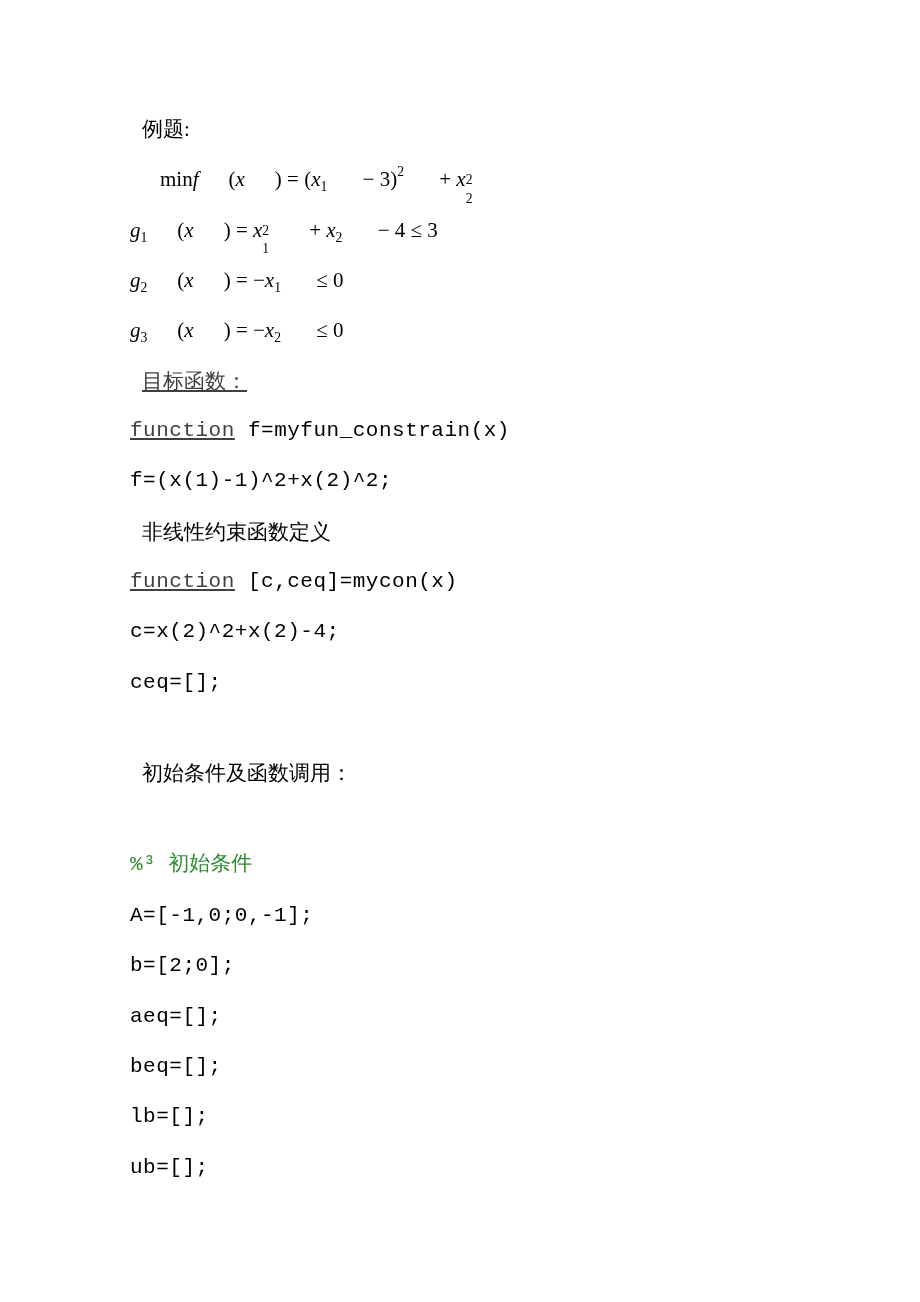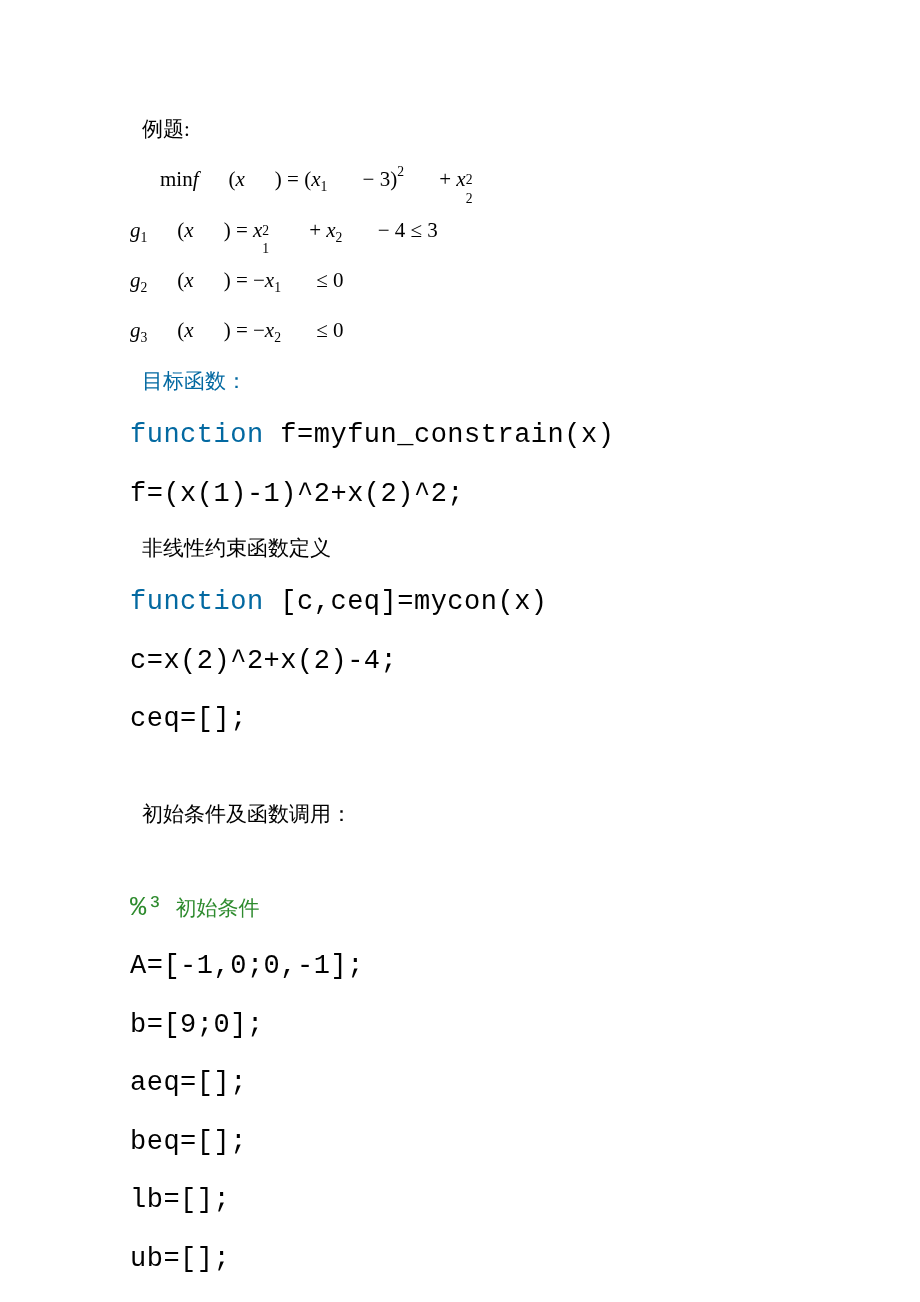--- a/index.html
+++ b/index.html
@@ -37,7 +37,7 @@
   }
   sub { vertical-align: -0.35em; }
   sup { vertical-align: 0.75em; }
-  .blue { color: #0369a1; }
+  .blue { color: #404040; text-decoration: underline; }
   .green { color: #2e8b2e; }
   .code {
     font-family: "Courier New", monospace;

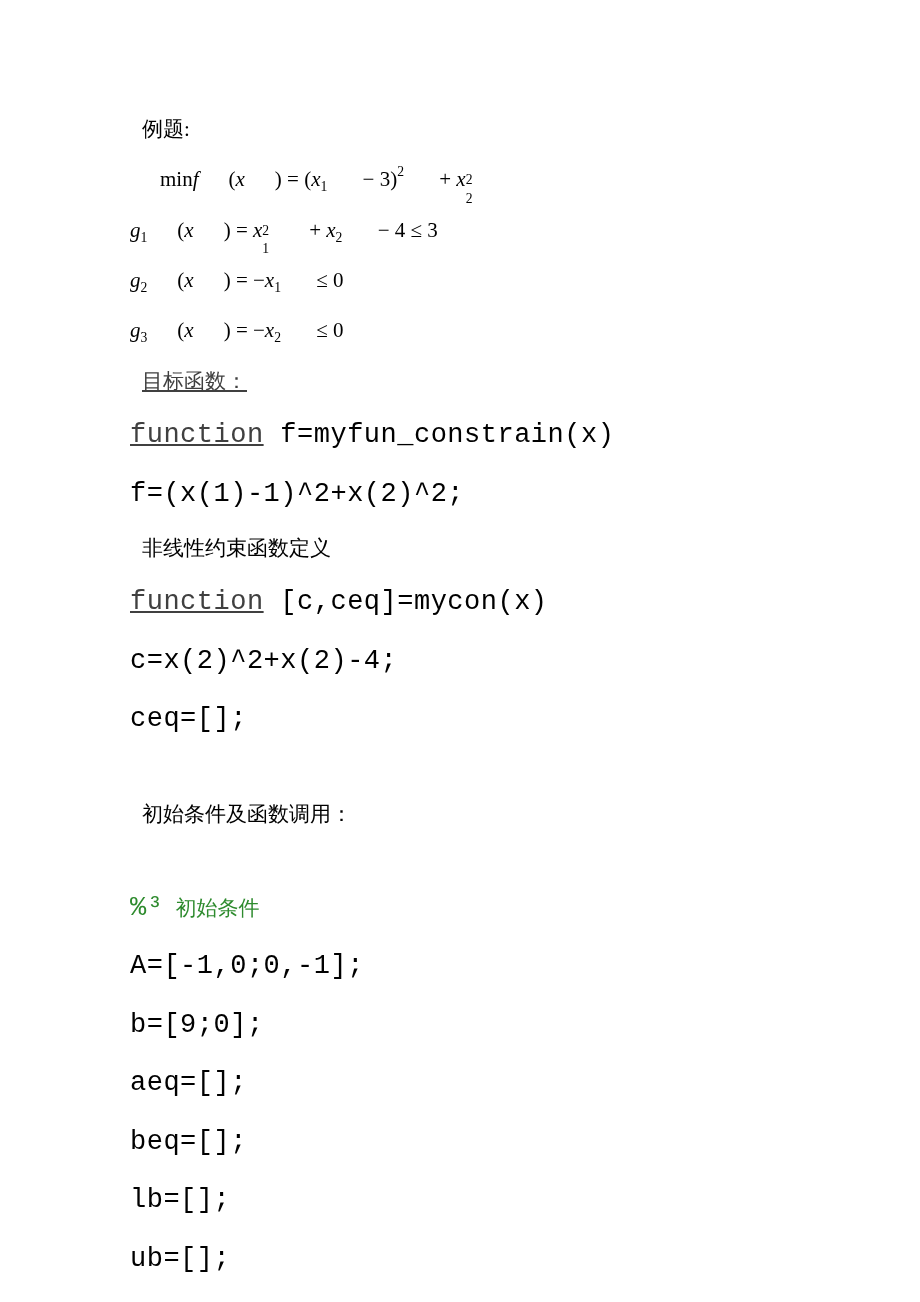--- a/index.html
+++ b/index.html
@@ -41,7 +41,7 @@
   .green { color: #2e8b2e; }
   .code {
     font-family: "Courier New", monospace;
-    font-size: 27px;
+    font-size: 21px;
     letter-spacing: 0.5px;
   }
   .gap-large { height: 40px; }

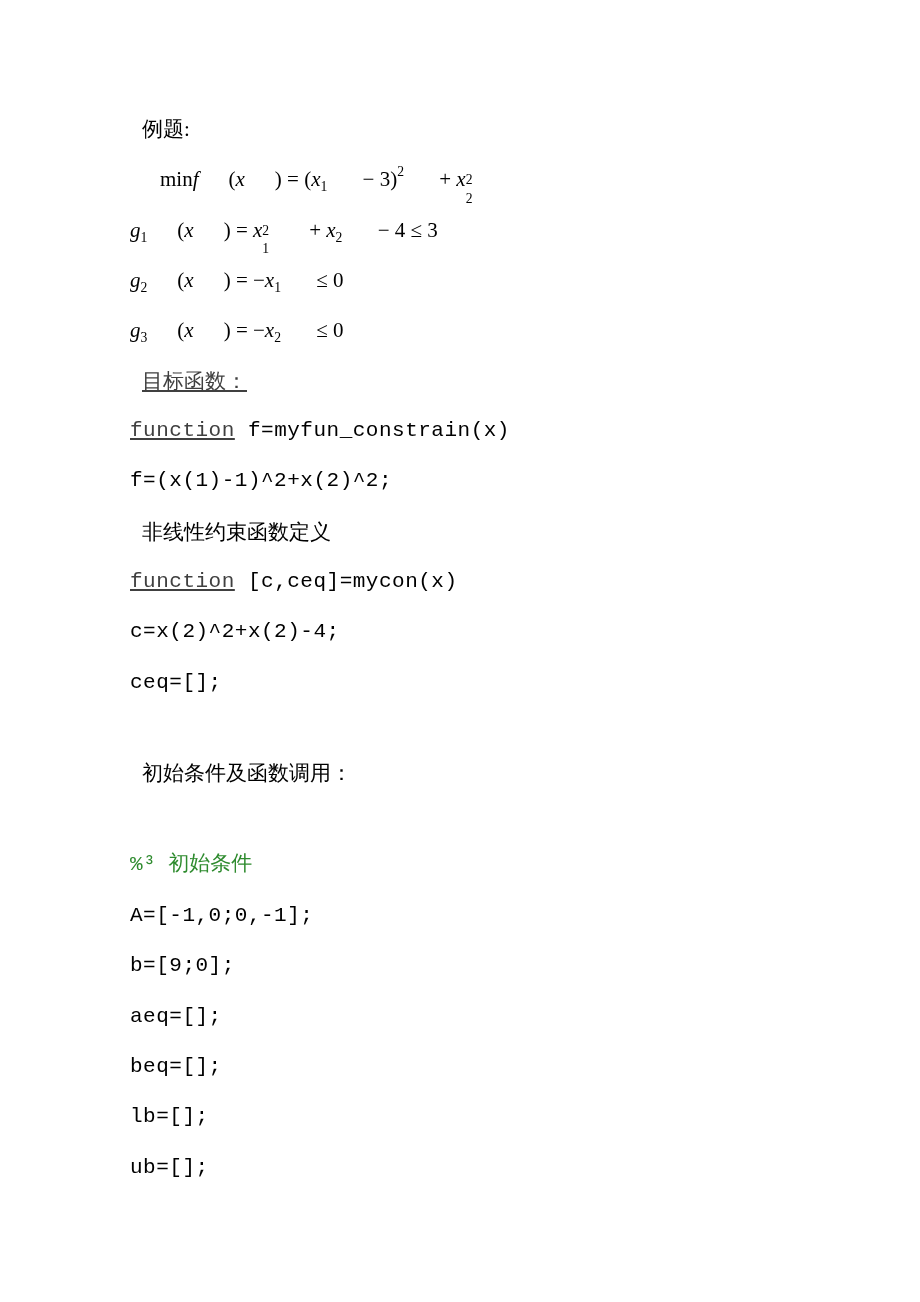--- a/index.html
+++ b/index.html
@@ -115,7 +115,7 @@
 </div>
 
 <div class="line code">A=[-1,0;0,-1];</div>
-<div class="line code">b=[9;0];</div>
+<div class="line code">b=[2;0];</div>
 <div class="line code">aeq=[];</div>
 <div class="line code">beq=[];</div>
 <div class="line code">lb=[];</div>

